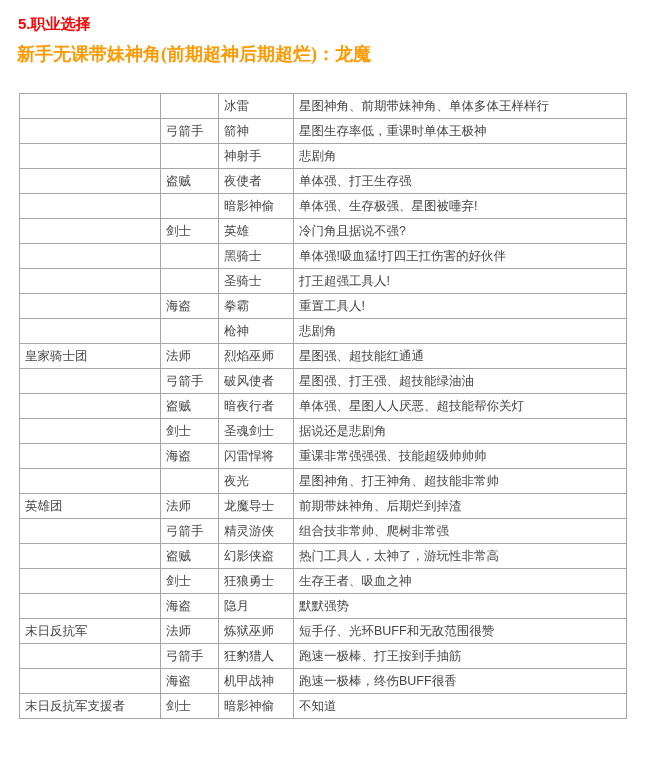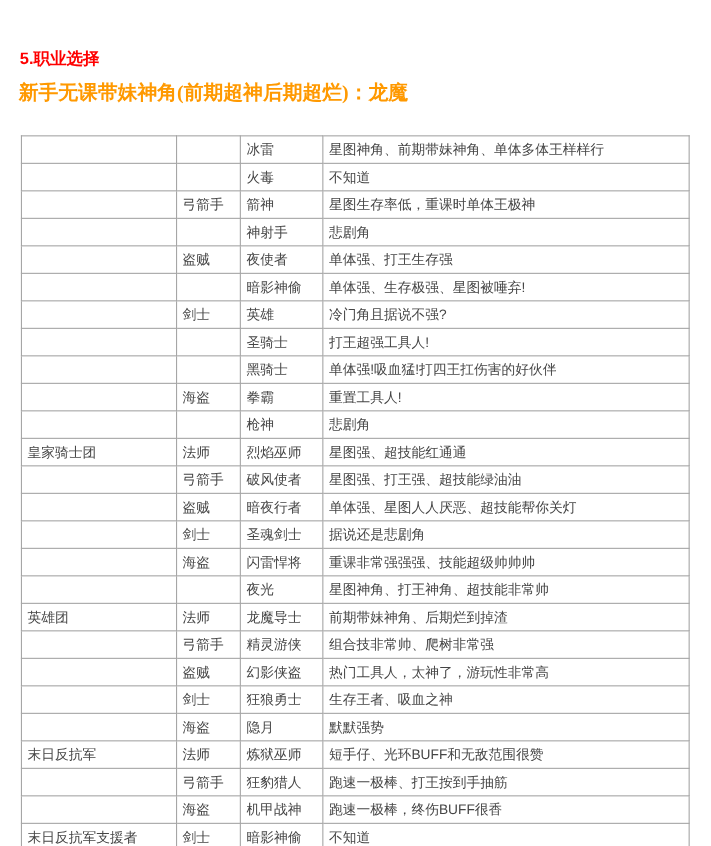--- a/index.html
+++ b/index.html
@@ -18,7 +18,6 @@
     height: 658px;
     background: #ffffff;
     box-sizing: border-box;
-    margin-top: 30px;
   }
   .heading {
     color: var(--heading-red, #fe0000);

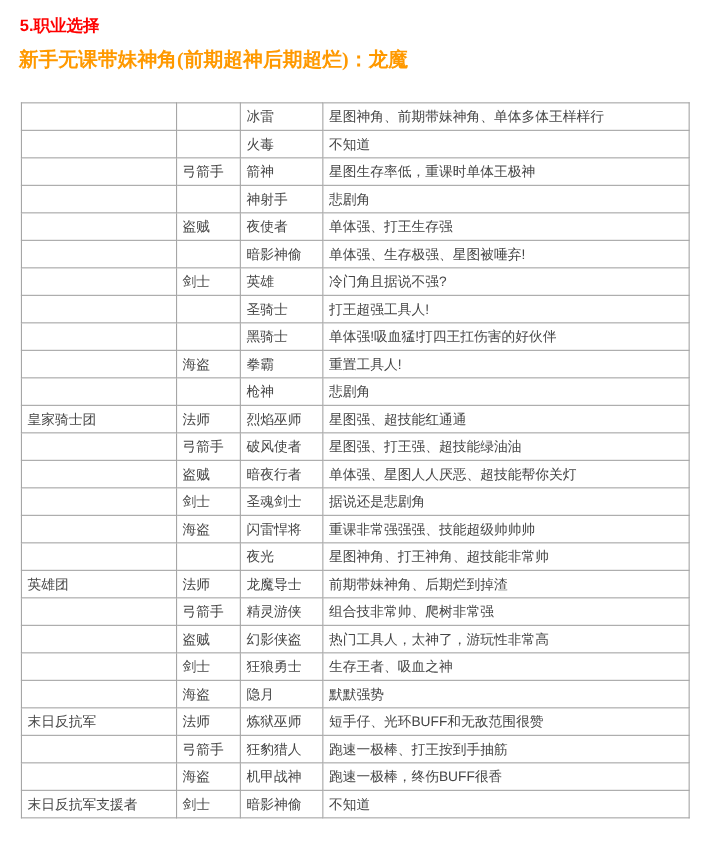--- a/index.html
+++ b/index.html
@@ -77,12 +77,6 @@
         </tr>
         <tr>
           <td></td>
-          <td></td>
-          <td>火毒</td>
-          <td>不知道</td>
-        </tr>
-        <tr>
-          <td></td>
           <td>弓箭手</td>
           <td>箭神</td>
           <td>星图生存率低，重课时单体王极神</td>

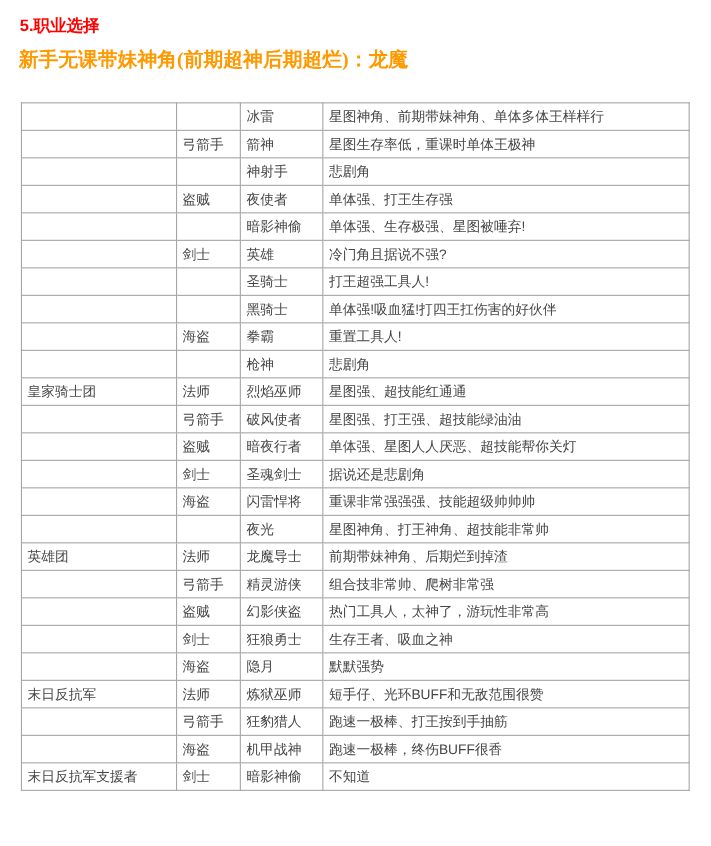--- a/index.html
+++ b/index.html
@@ -108,14 +108,14 @@
         <tr>
           <td></td>
           <td></td>
+          <td>黑骑士</td>
+          <td>单体强!吸血猛!打四王扛伤害的好伙伴</td>
+        </tr>
+        <tr>
+          <td></td>
+          <td></td>
           <td>圣骑士</td>
           <td>打王超强工具人!</td>
-        </tr>
-        <tr>
-          <td></td>
-          <td></td>
-          <td>黑骑士</td>
-          <td>单体强!吸血猛!打四王扛伤害的好伙伴</td>
         </tr>
         <tr>
           <td></td>

